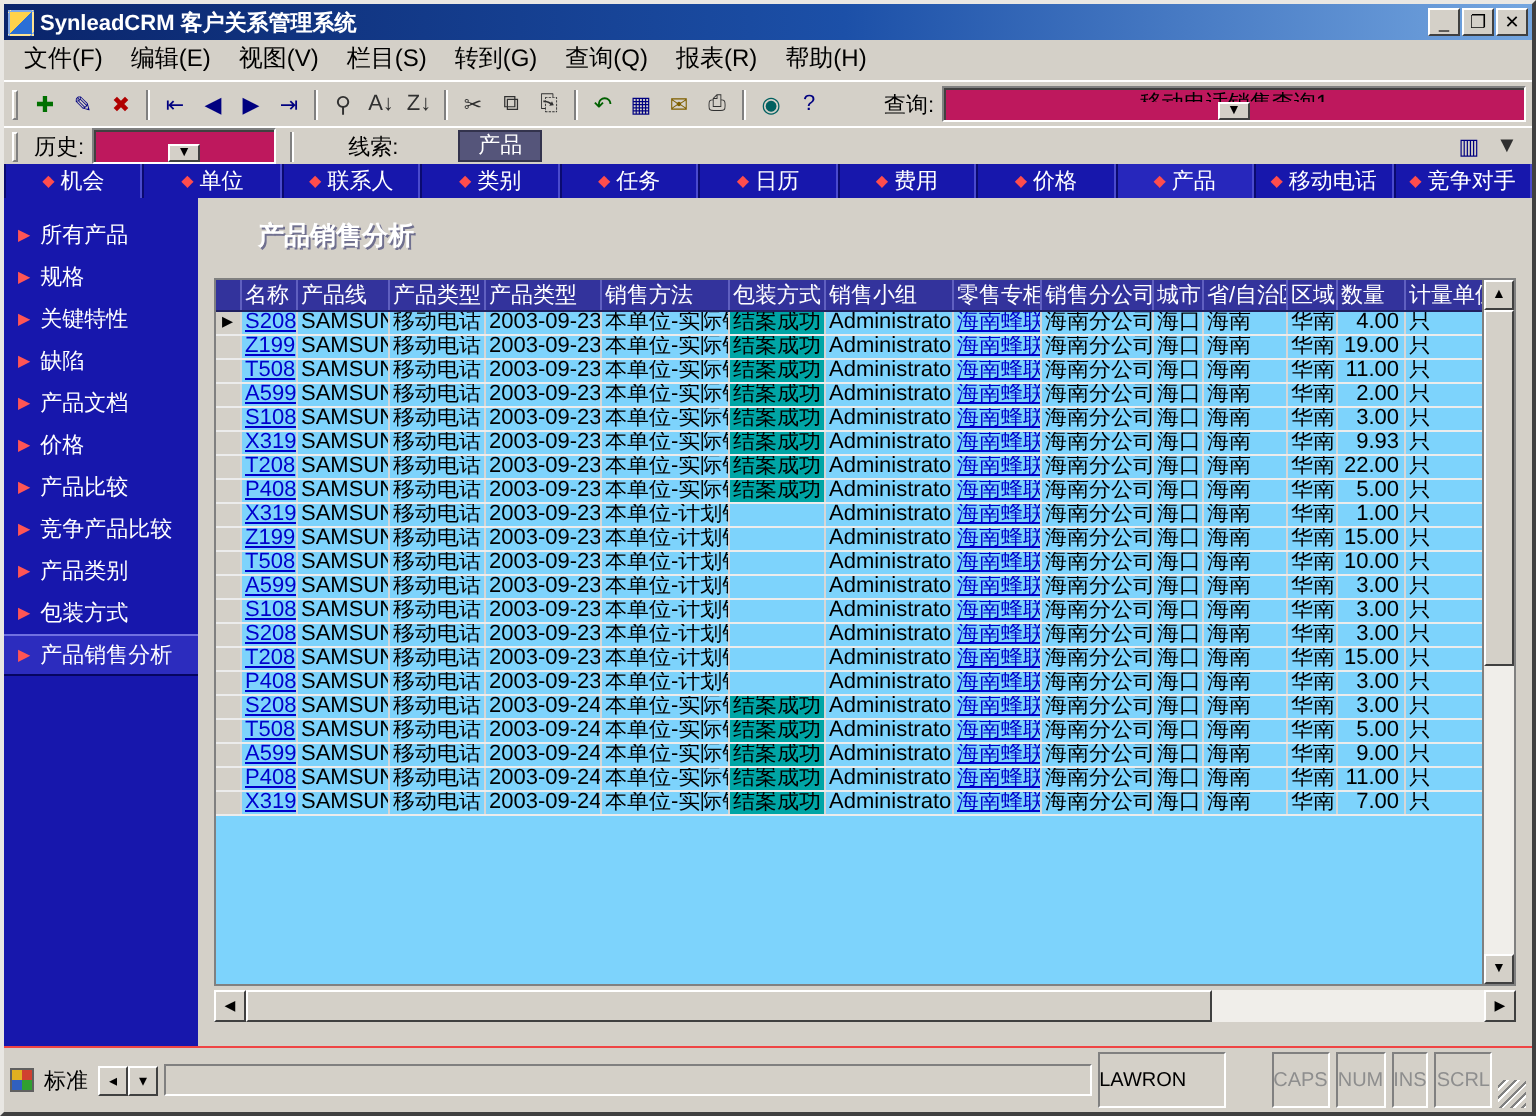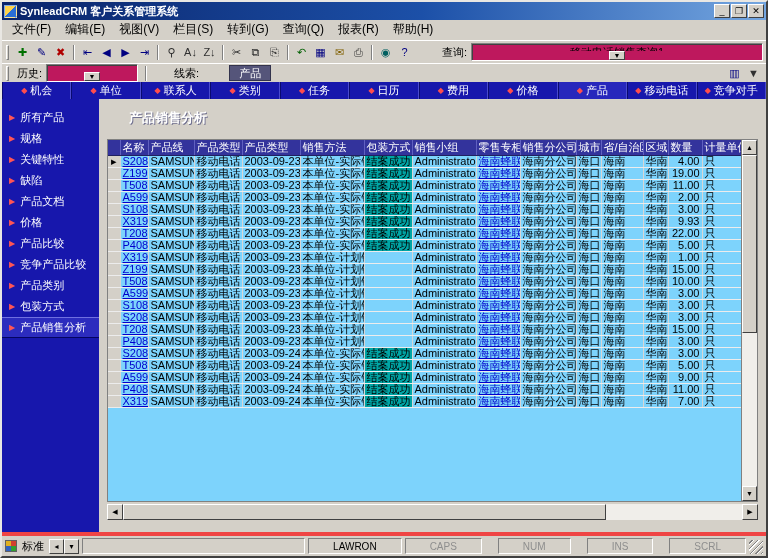--- a/index.html
+++ b/index.html
@@ -96,7 +96,7 @@
           border:1px solid;border-color:#fff #404040 #404040 #fff;}
 
   
-  .statusbar{flex:0 0 20px;display:flex;align-items:center;gap:3px;padding:2px 3px;border-top:4px solid #ef4444;}
+  .statusbar{flex:0 0 20px;display:flex;align-items:center;gap:3px;padding:2px 3px;border-top:1px solid #ef4444;}
   .mode-icon{width:12px;height:12px;background:conic-gradient(#d04030 0 25%,#30a030 0 50%,#3060c0 0 75%,#e0b020 0);
              border:1px solid #606060;}
   .mode-label{font-size:11px;margin:0 2px;}

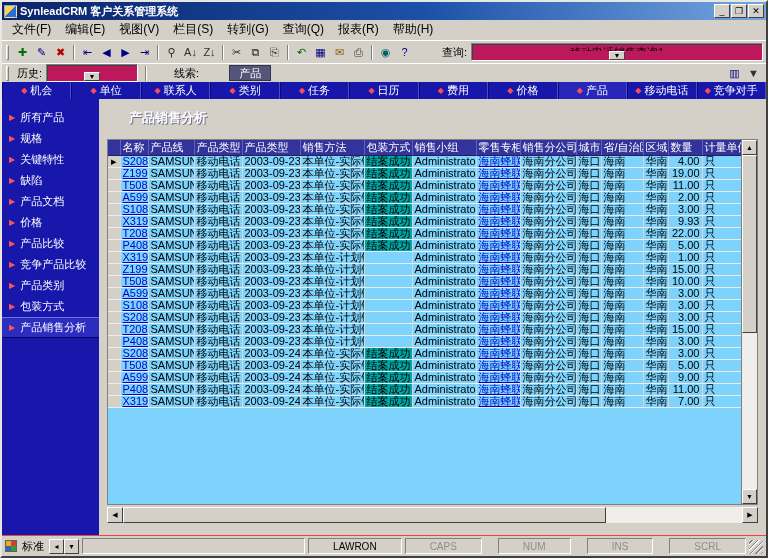--- a/index.html
+++ b/index.html
@@ -103,8 +103,8 @@
   .mini-btn{width:15px;height:15px;background:#d4d0c8;border:1px solid;
             border-color:#fff #404040 #404040 #fff;font-size:8px;line-height:11px;padding:0;font-family:inherit;}
   .sb-main{flex:1;height:16px;border:1px solid;border-color:#808080 #fff #fff #808080;}
-  .sb-panel{height:16px;border:1px solid;border-color:#808080 #fff #fff #808080;
-            font-size:10px;padding:0 24px;display:flex;align-items:center;white-space:nowrap;}
+  .sb-panel{height:28px;border:1px solid;border-color:#808080 #fff #fff #808080;
+            font-size:10px;padding:0 0;display:flex;align-items:center;white-space:nowrap;}
   .sb-panel.user{min-width:64px;}
   .sb-panel.dim{color:#8e8e8e;}
   .sb-ind{display:flex;gap:16px;}

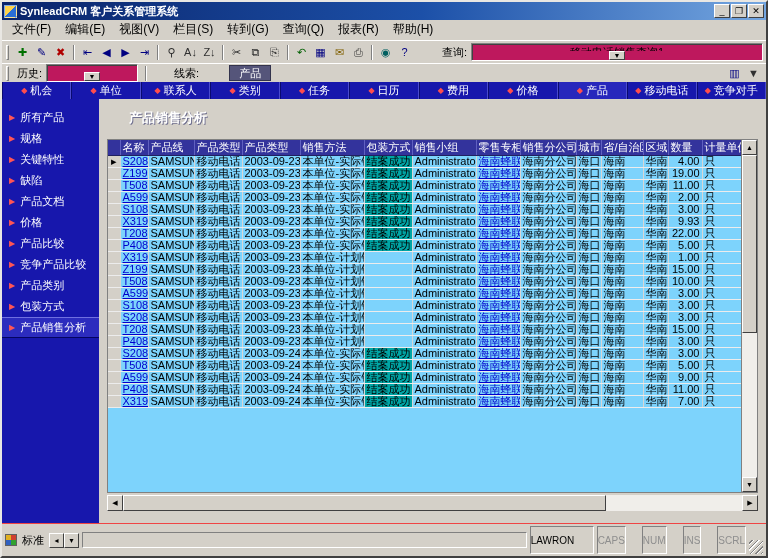--- a/index.html
+++ b/index.html
@@ -107,7 +107,7 @@
             font-size:10px;padding:0 0;display:flex;align-items:center;white-space:nowrap;}
   .sb-panel.user{min-width:64px;}
   .sb-panel.dim{color:#8e8e8e;}
-  .sb-ind{display:flex;gap:16px;}
+  .sb-ind{display:flex;gap:3px;margin-left:20px;}
   .resize-grip{width:14px;height:14px;align-self:flex-end;
                background:repeating-linear-gradient(135deg,transparent 0 2px,#808080 2px 3px,#fff 3px 4px);}
 </style>

